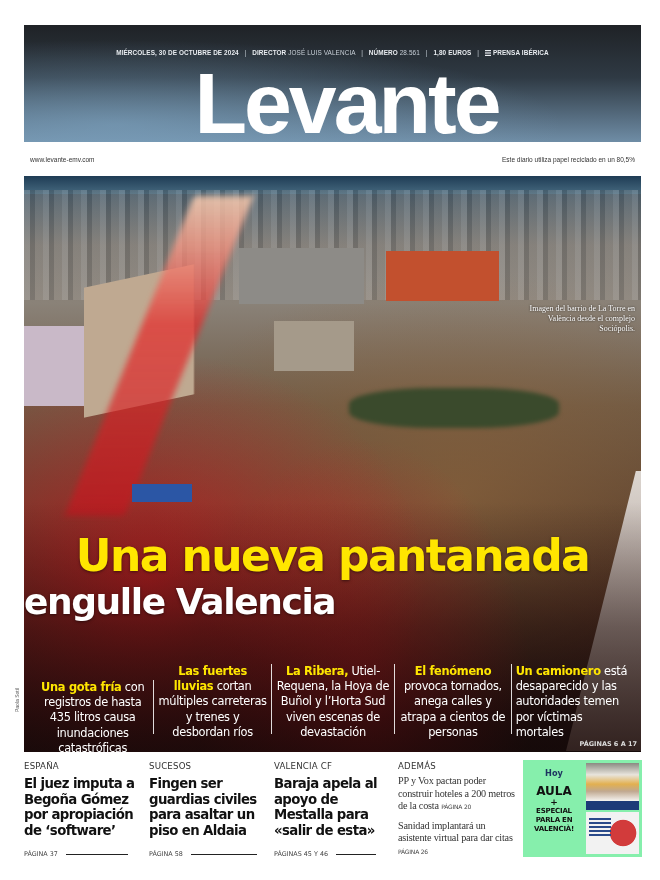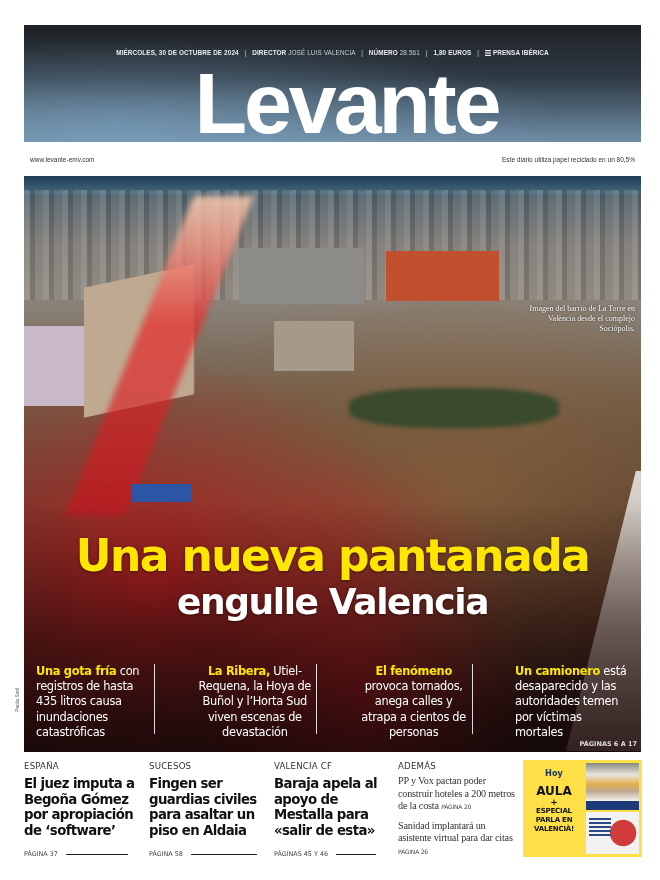--- a/index.html
+++ b/index.html
@@ -98,7 +98,7 @@
     color: #ffe600; letter-spacing: -1.6px; text-shadow: 0 1px 3px rgba(0,0,0,0.5);
   }
   .headline2 {
-    position: absolute; left: 0; right: 0; top: 404px; text-align: center;
+    position: absolute; left: 0; right: 0; top: 404px; text-align: left;
     font-family: "DejaVu Sans", sans-serif; font-weight: bold; font-size: 36px; line-height: 44px;
     color: #ffffff; letter-spacing: -1.4px; text-shadow: 0 1px 3px rgba(0,0,0,0.5);
   }

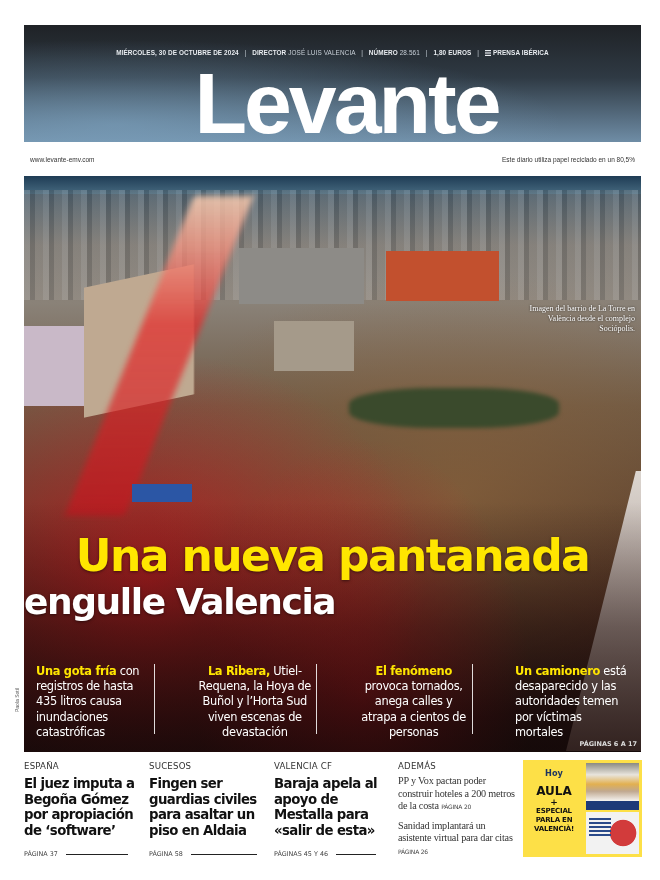--- a/index.html
+++ b/index.html
@@ -222,6 +222,7 @@
 
   <div class="pills">
     <div class="pill p1"><span class="hl">Una gota fría</span><span> con registros de hasta 435 litros causa inundaciones catastróficas</span></div>
+    <div class="pill p2"><span class="hl">Las fuertes lluvias</span><span> cortan múltiples carreteras y trenes y desbordan ríos</span></div>
     <div class="pill p3"><span class="hl">La Ribera,</span><span> Utiel-Requena, la Hoya de Buñol y l’Horta Sud viven escenas de devastación</span></div>
     <div class="pill p4"><span class="hl">El fenómeno</span><span> provoca tornados, anega calles y atrapa a cientos de personas</span></div>
     <div class="pill p5"><span class="hl">Un camionero</span><span> está desaparecido y las autoridades temen por víctimas mortales</span></div>

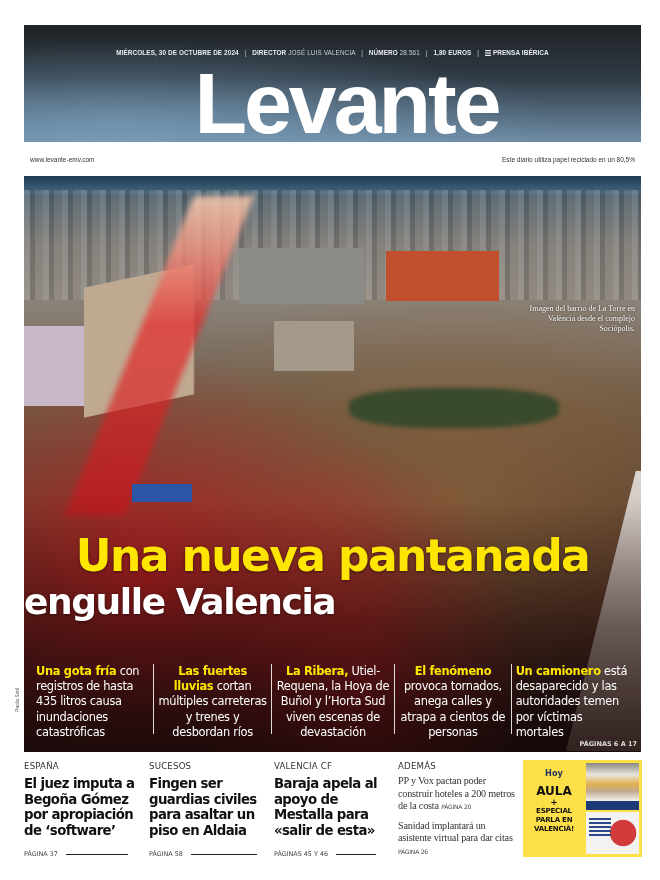--- a/index.html
+++ b/index.html
@@ -113,7 +113,7 @@
   }
   .pill:last-child { border-right: none; }
   .pill .hl { color: #ffe600; font-weight: bold; }
-  .pill.p1 { width: 123px; text-align: left; }
+  .pill.p1 { width: 123px; text-align: center; margin-top: 16px; }
   .pill.p2 { width: 118px; text-align: center; }
   .pill.p3 { width: 124px; text-align: center; }
   .pill.p4 { width: 117px; text-align: center; }

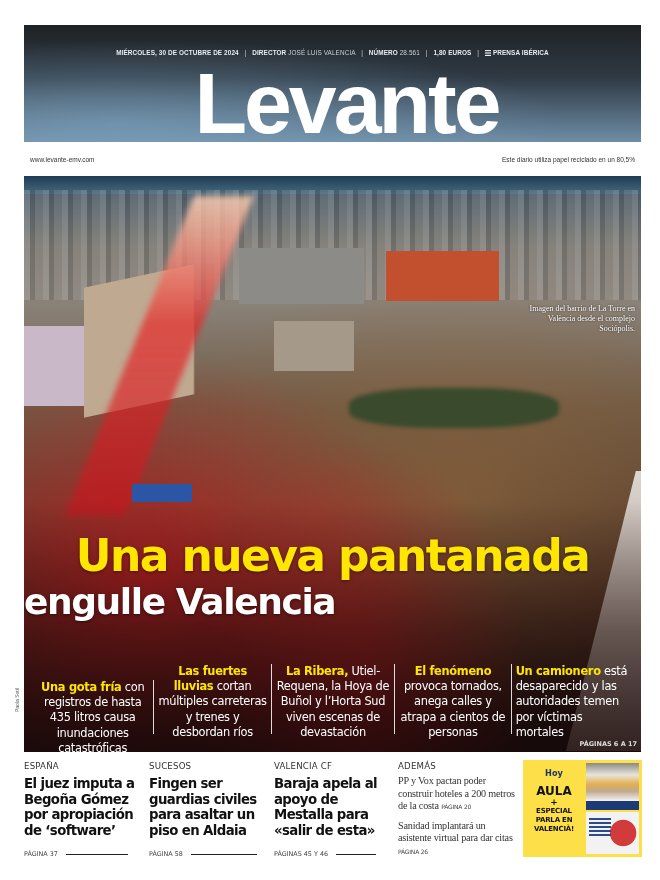--- a/index.html
+++ b/index.html
@@ -150,7 +150,7 @@
   .s4 .item + .item { margin-top: 6px; }
 
   .promo {
-    position: absolute; left: 523px; top: 760px; width: 119px; height: 97px; background: #fde047;
+    position: absolute; left: 523px; top: 760px; width: 119px; height: 97px; background: #86efac;
   }
   .promo .text {
     position: absolute; left: 4px; top: 8px; width: 54px; text-align: center;

